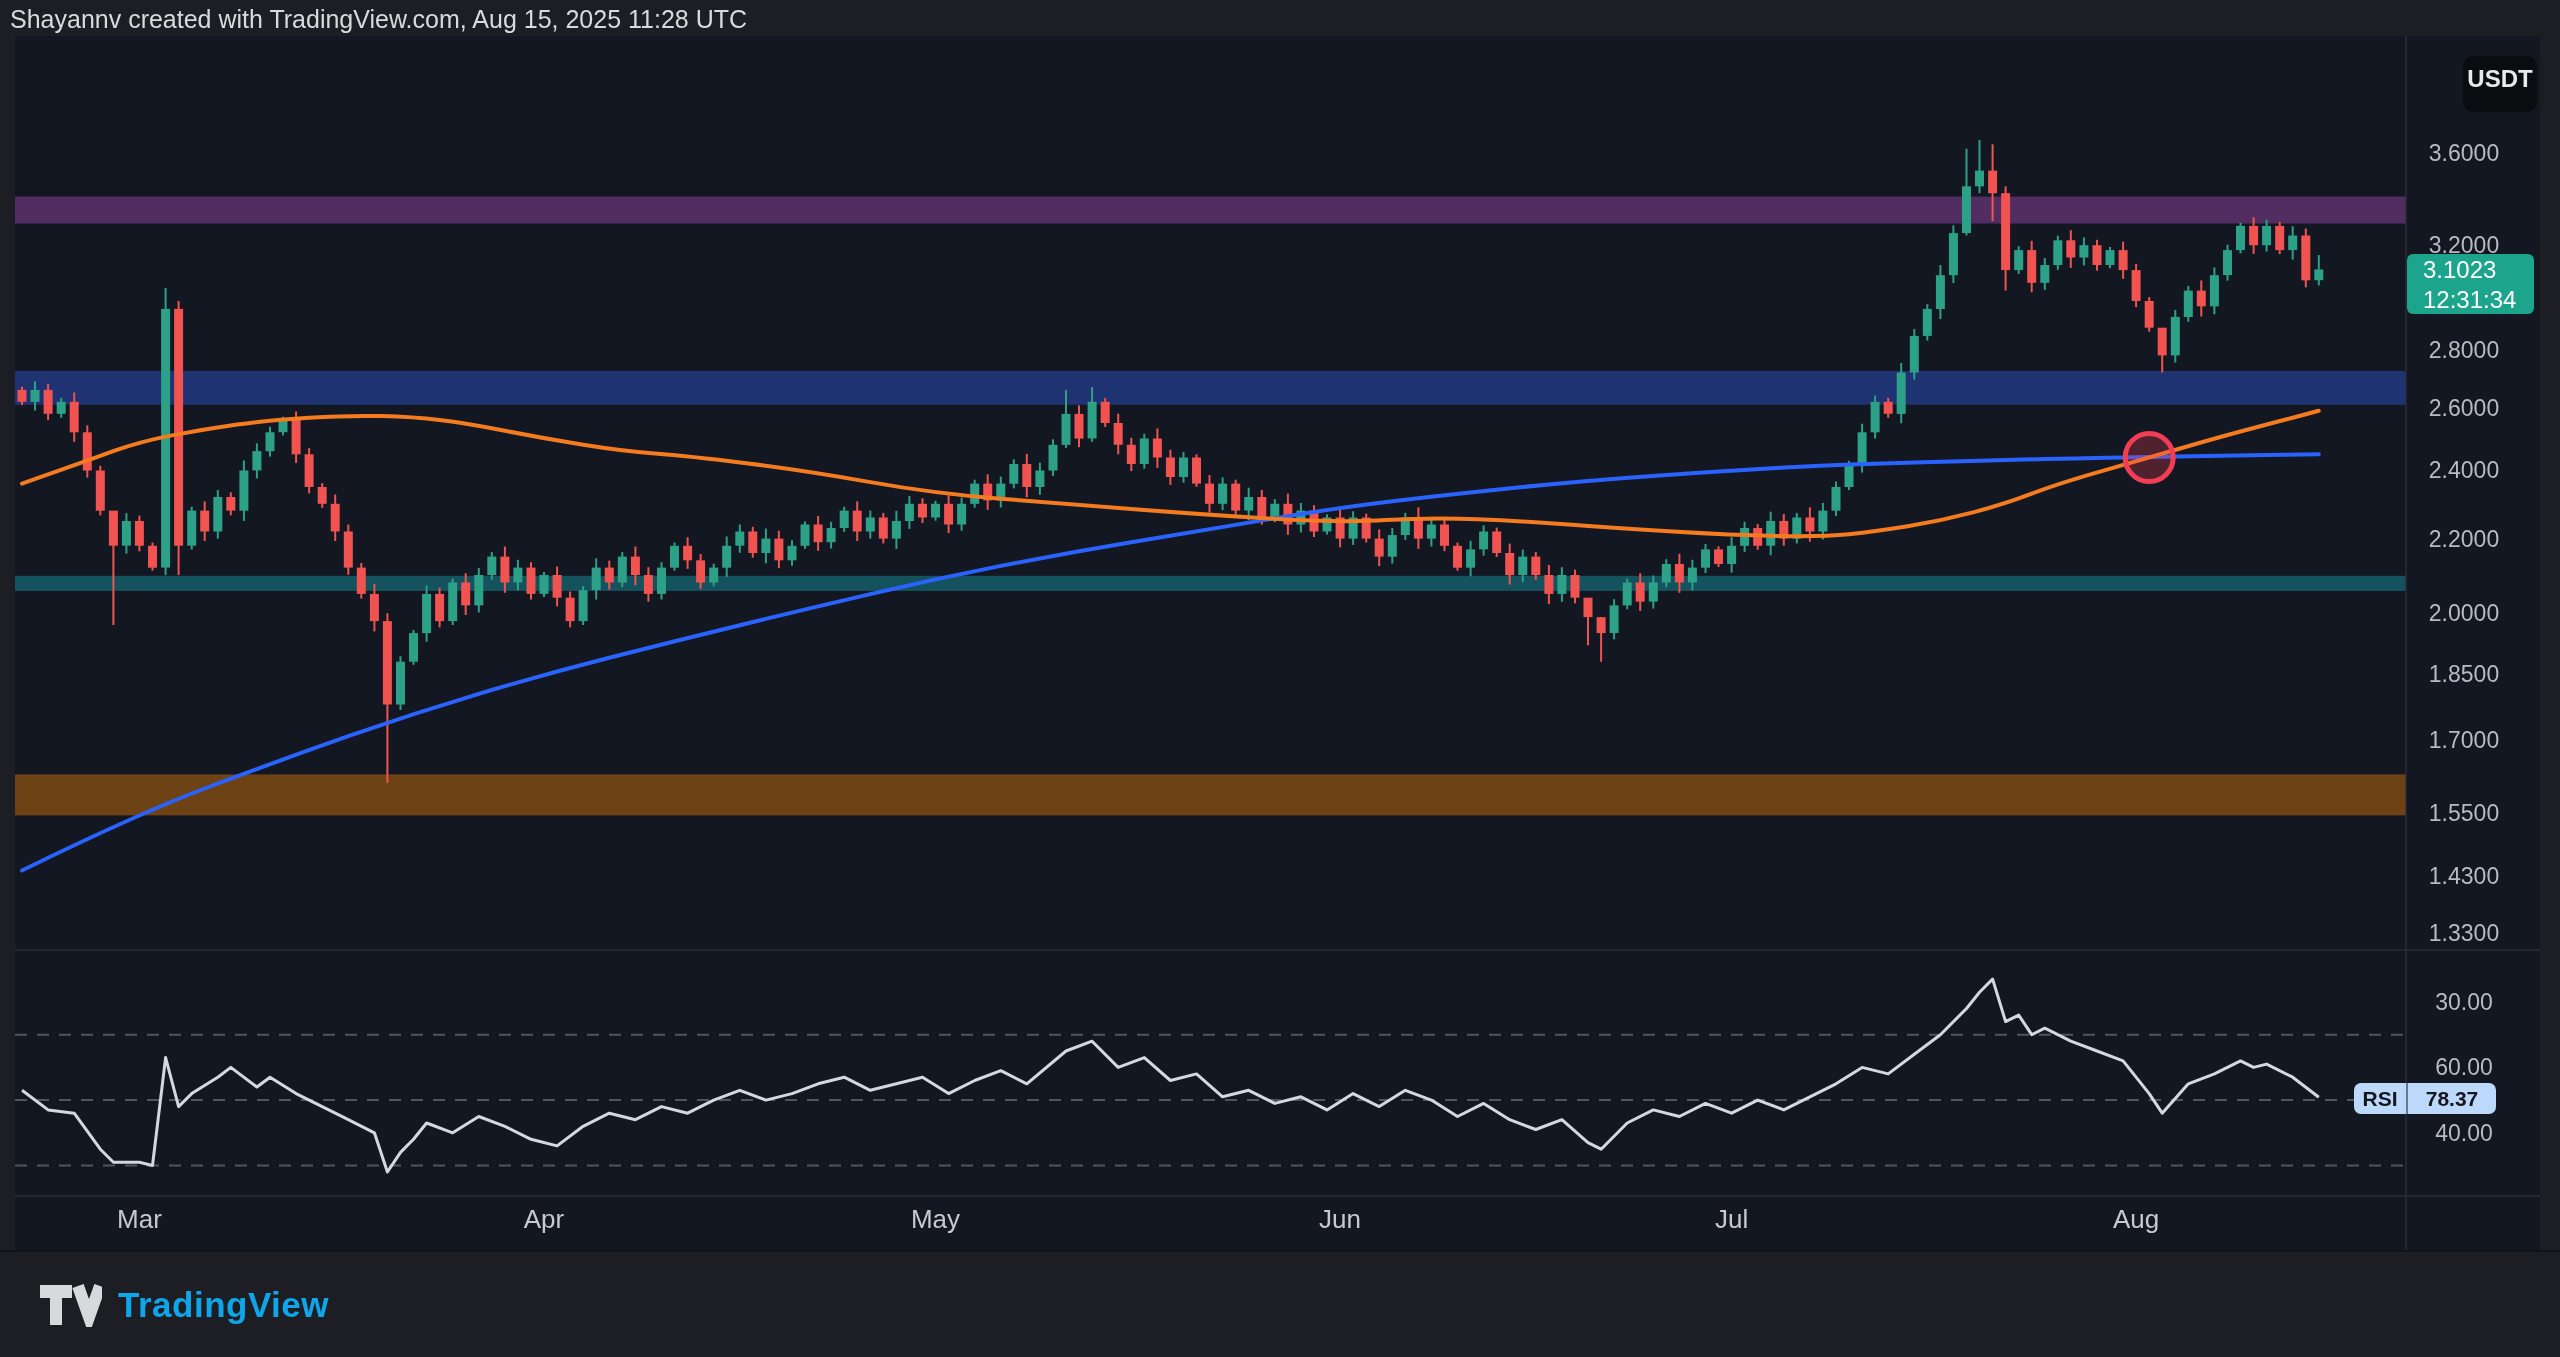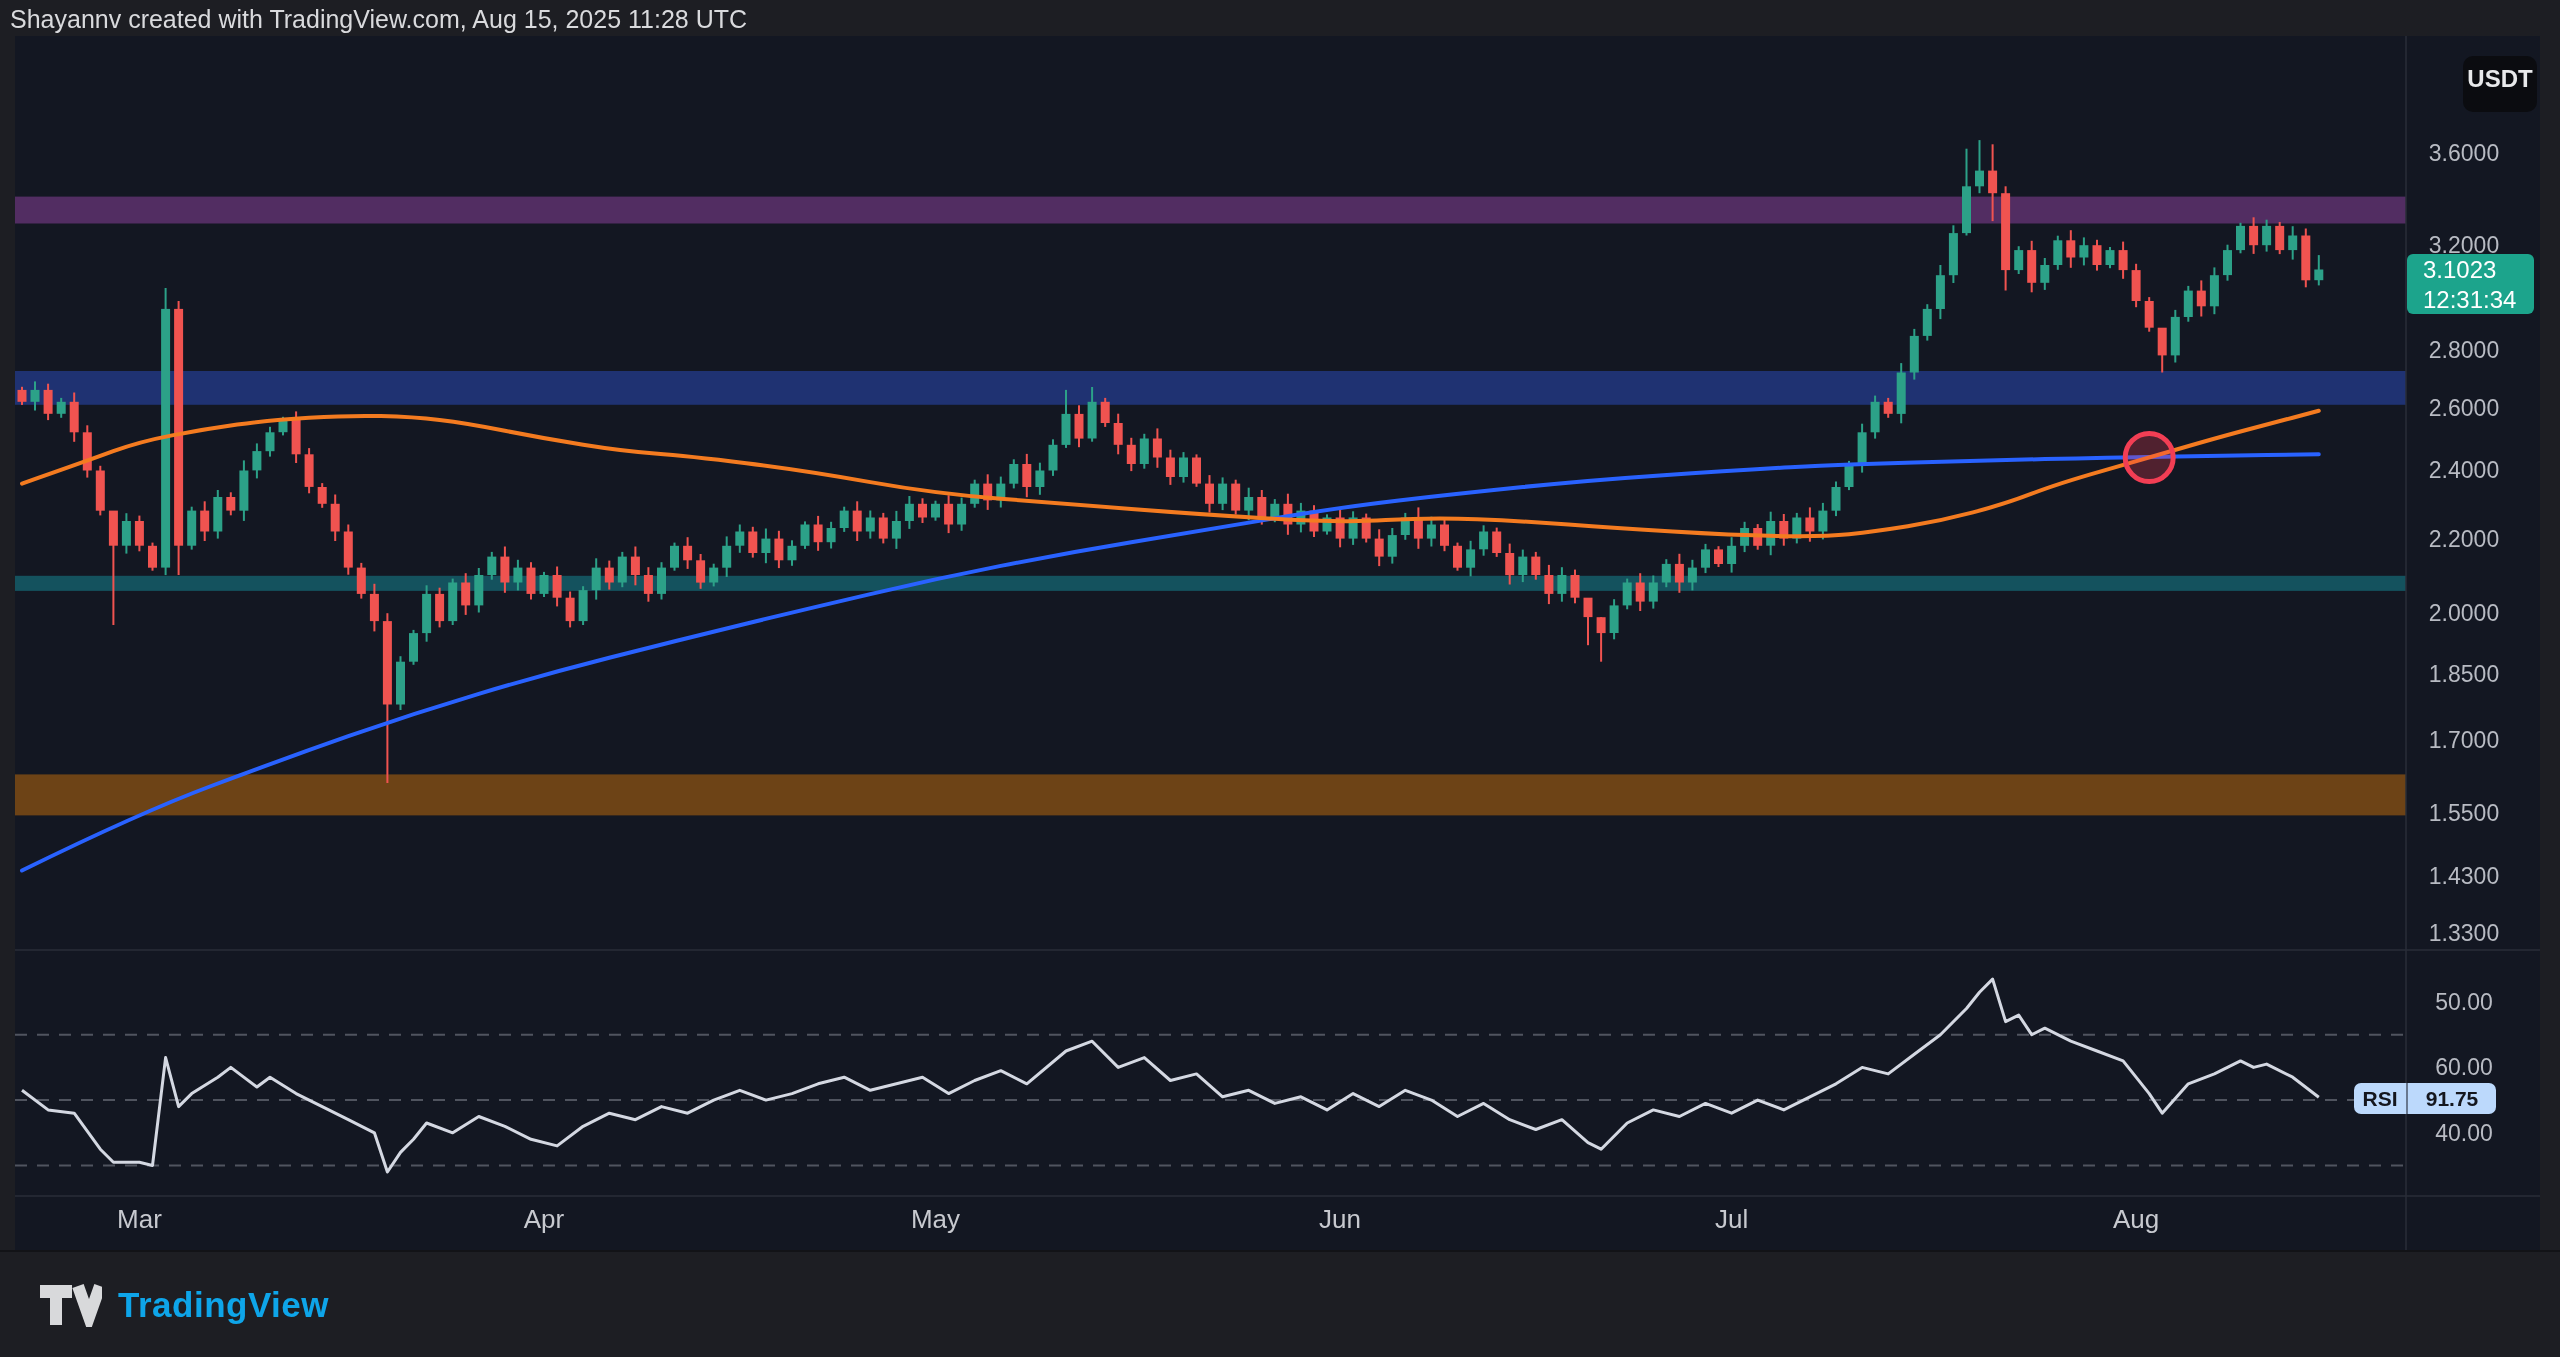--- a/index.html
+++ b/index.html
@@ -788,7 +788,7 @@
     <div class="axis-label" style="left: 2464px; top: 812.818px;">1.5500</div>
     <div class="axis-label" style="left: 2464px; top: 875.912px;">1.4300</div>
     <div class="axis-label" style="left: 2464px; top: 932.676px;">1.3300</div>
-    <div class="axis-label" style="left: 2464px; top: 1002px;">50.00</div>
+    <div class="axis-label" style="left: 2464px; top: 1002px;">30.00</div>
     <div class="axis-label" style="left: 2464px; top: 1067.4px;">60.00</div>
     <div class="axis-label" style="left: 2464px; top: 1132.8px;">40.00</div>
     <div class="month-label" style="left: 139.45px; top: 1219px;">Mar</div>

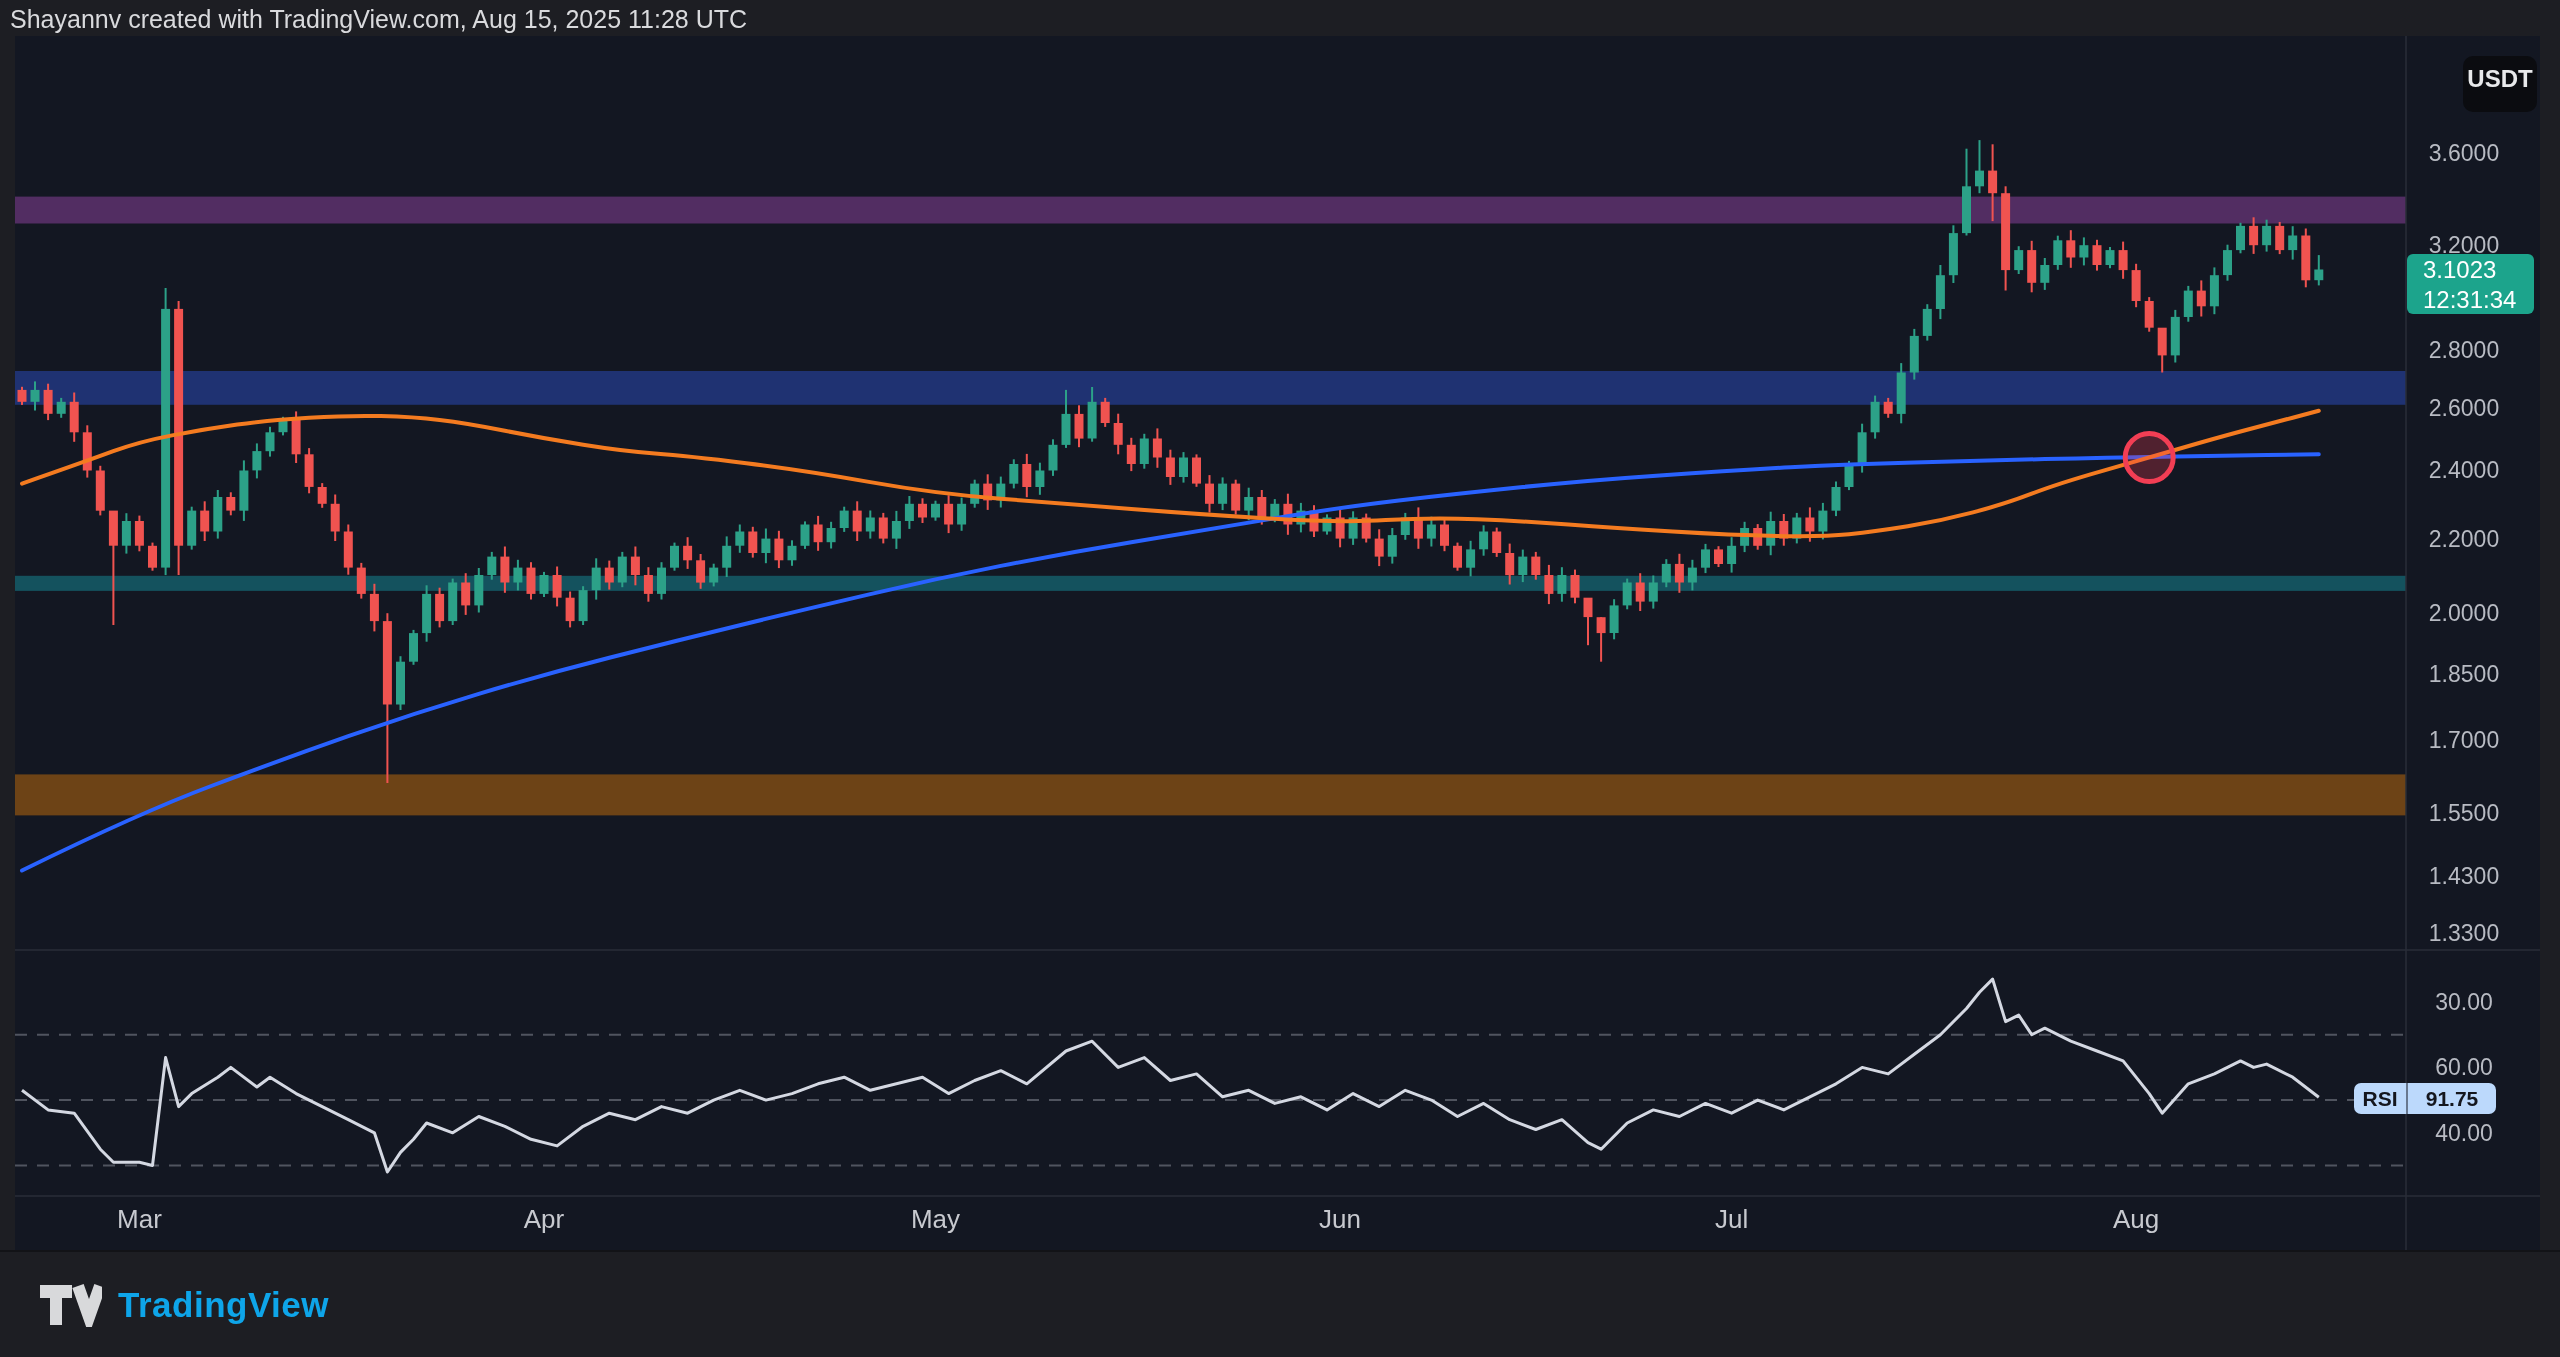--- a/index.html
+++ b/index.html
@@ -810,7 +810,7 @@
 
 <div id="rsi-badge">
   <div class="seg1">RSI</div>
-  <div class="seg2">91.75</div>
+  <div class="seg2">78.37</div>
 </div>
 
 <div id="footer">

